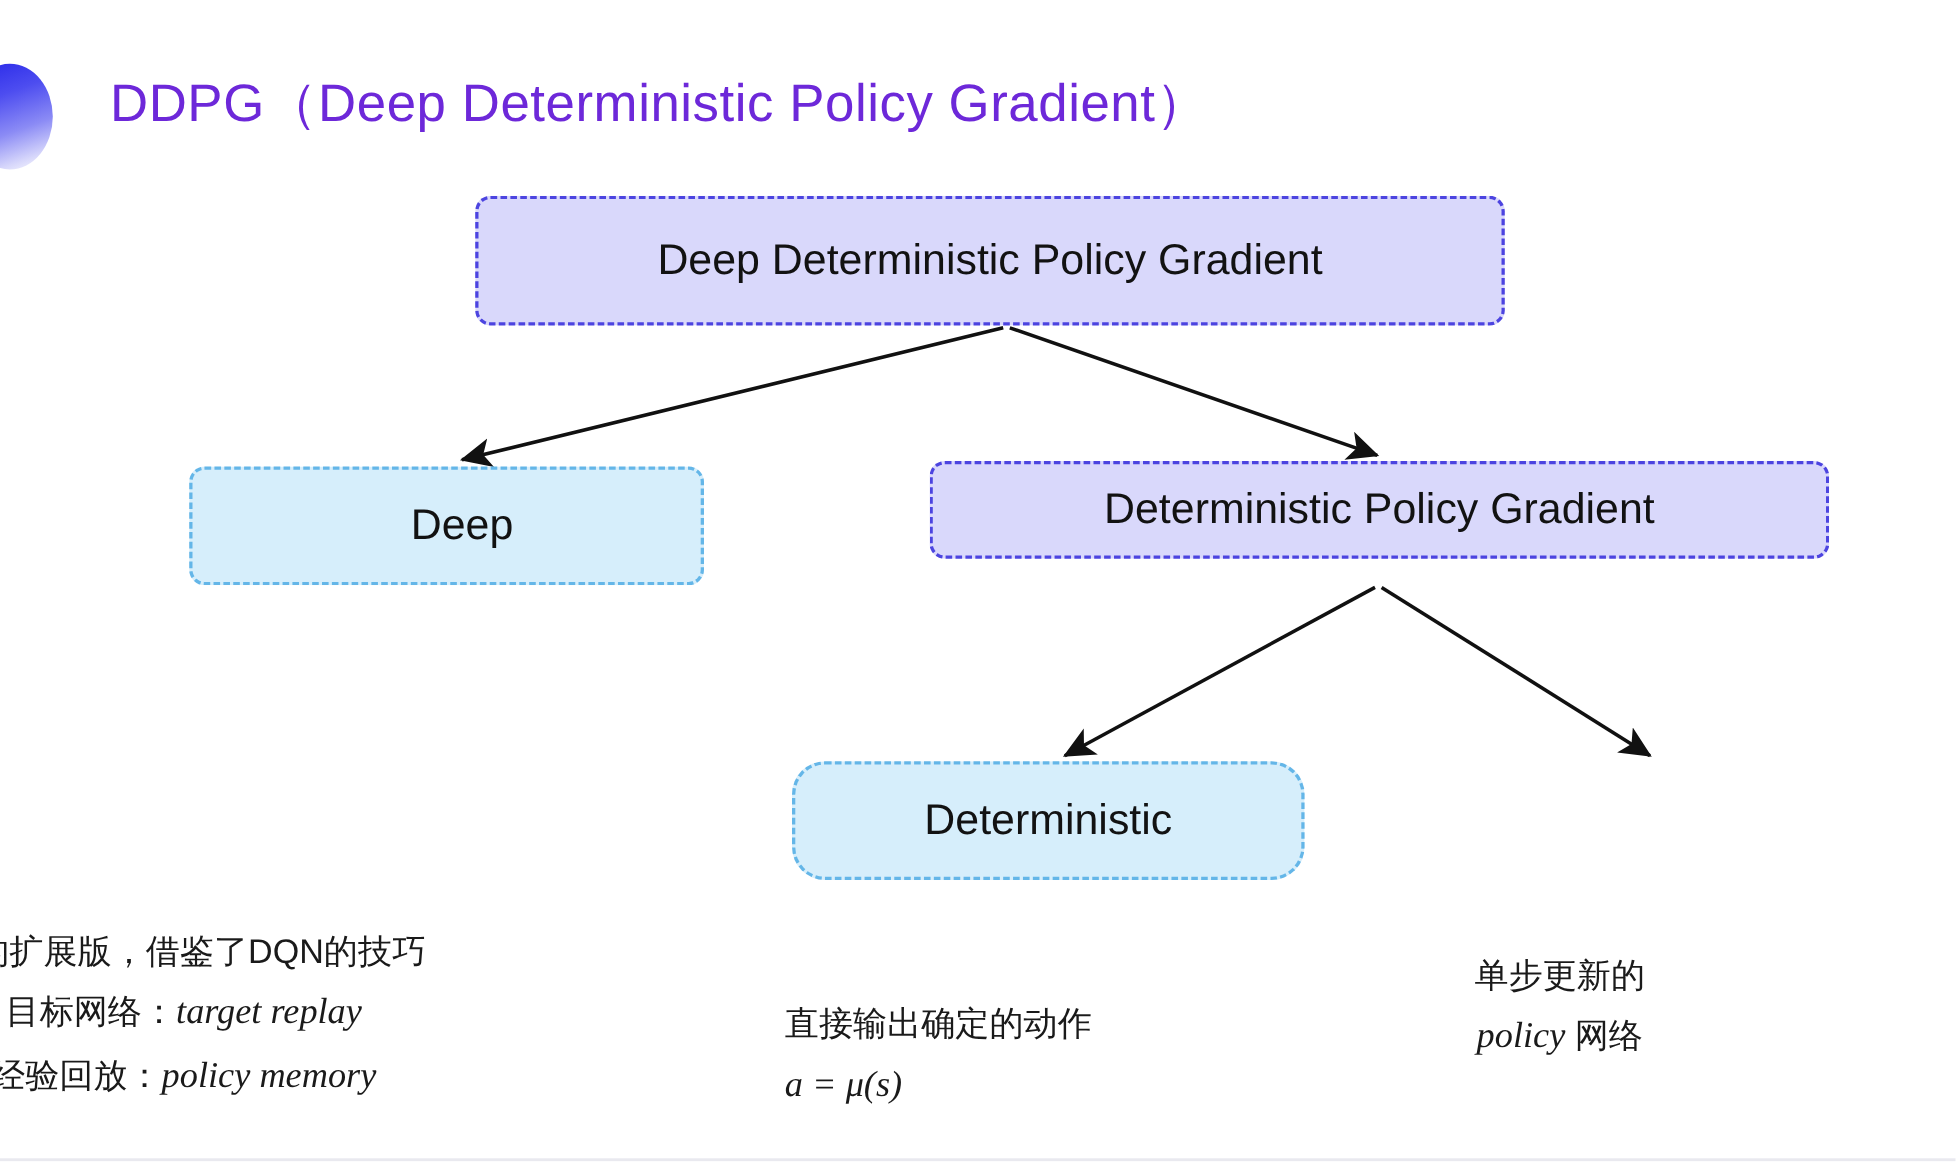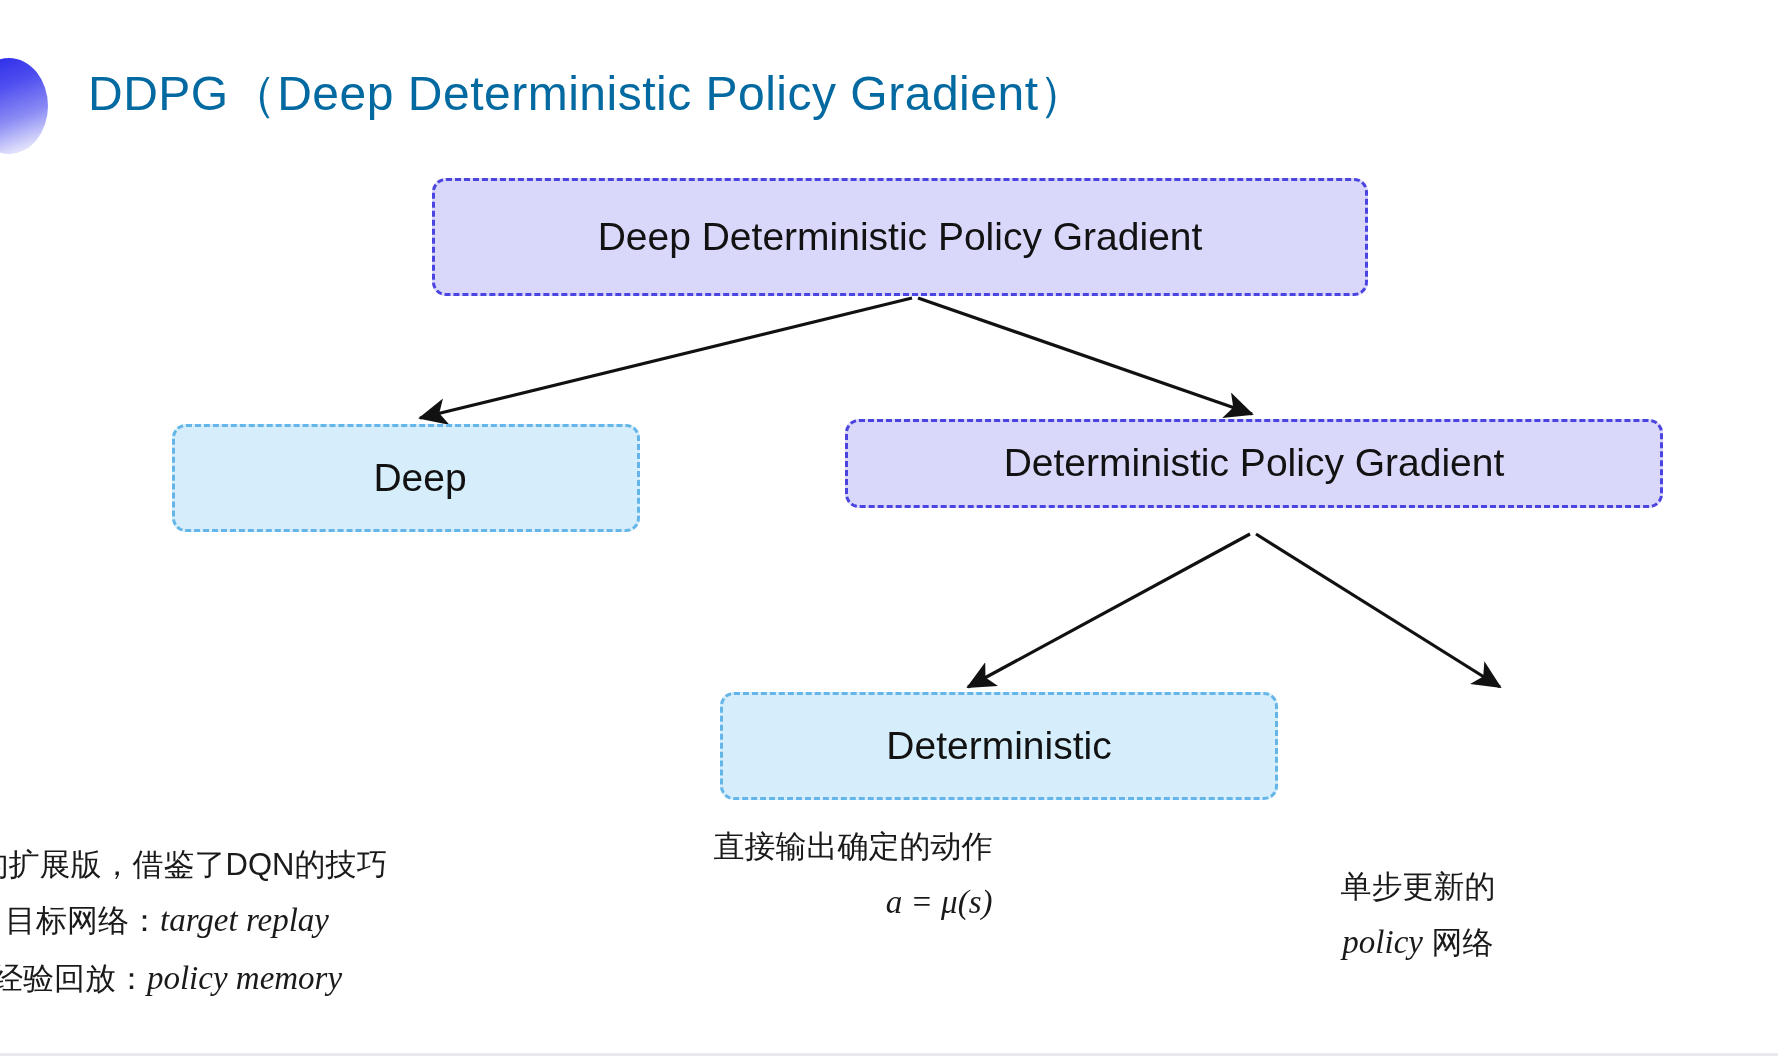--- a/index.html
+++ b/index.html
@@ -28,11 +28,11 @@
   }
   #title-text {
     position: absolute;
-    left: 88px;
+    left: 100px;
     top: 62px;
     font-size: 48px;
     font-weight: 400;
-    color: #0369a1;
+    color: #6d28d9;
     letter-spacing: 0.5px;
     white-space: nowrap;
   }

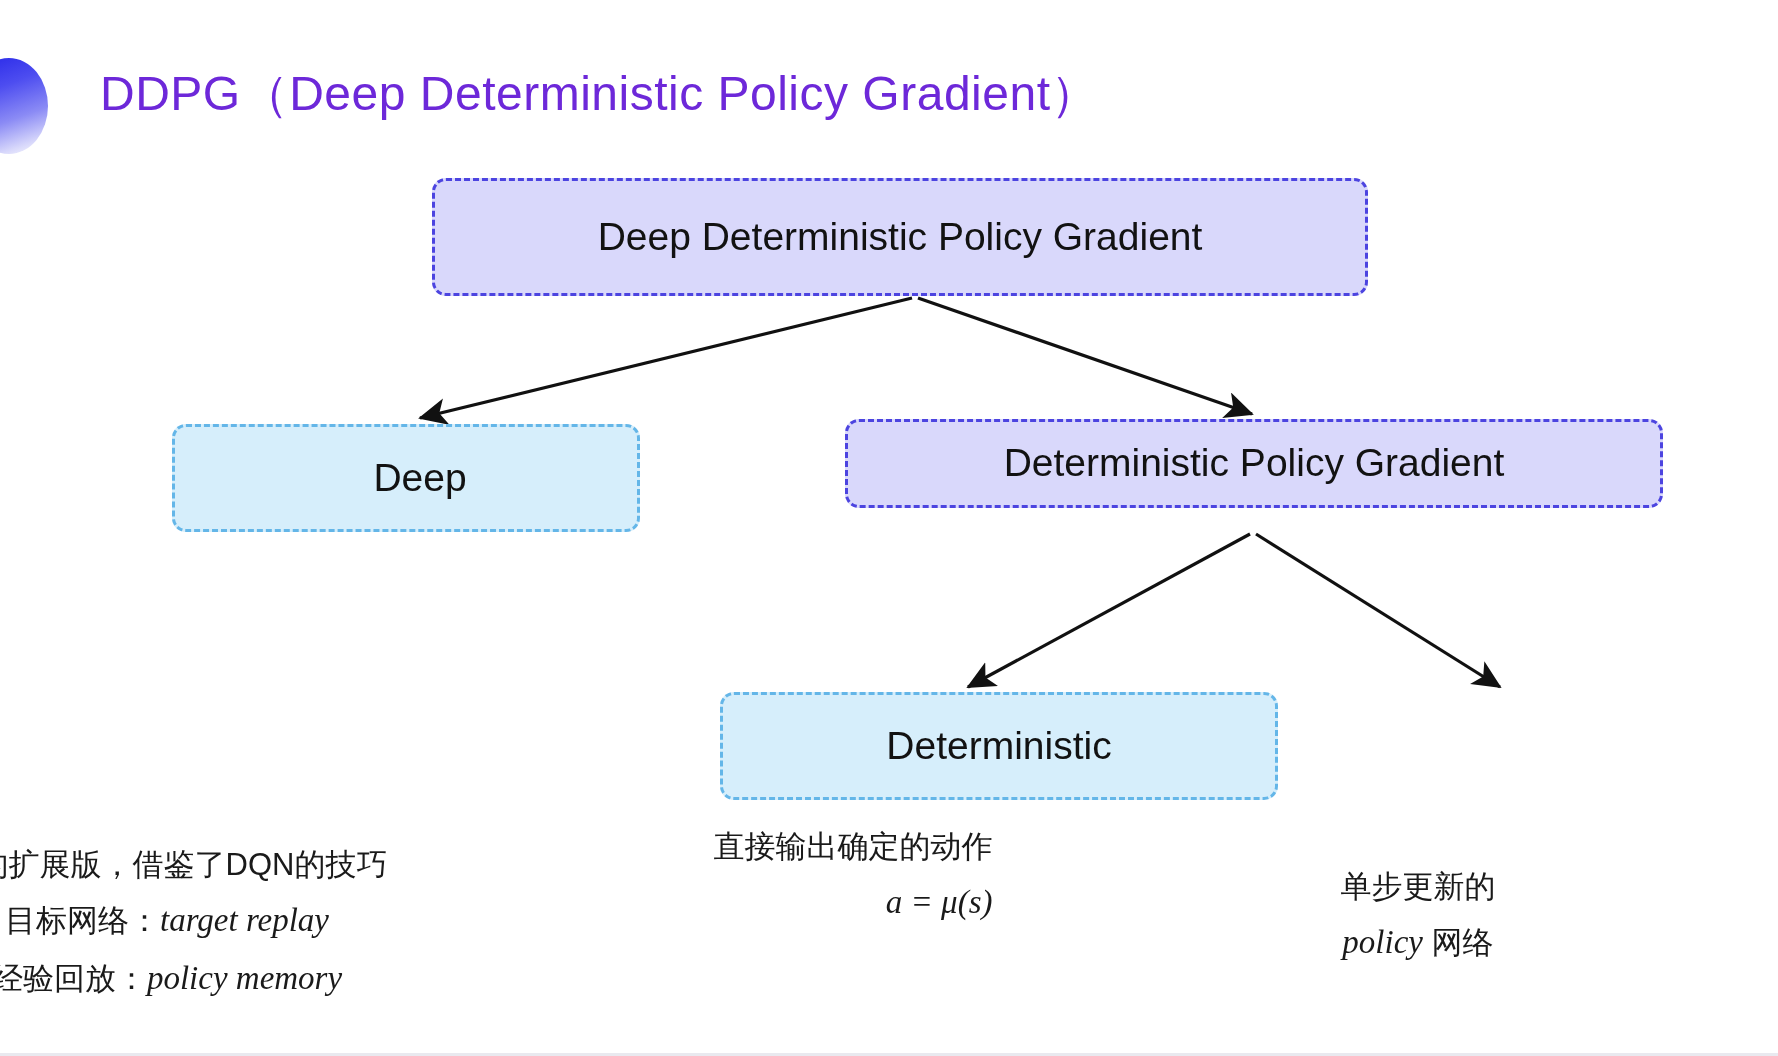--- a/index.html
+++ b/index.html
@@ -64,7 +64,7 @@
   #node-root      { left: 432px; top: 178px;  width: 936px; height: 118px; font-size: 39px; }
   #node-deep      { left: 172px; top: 424px;  width: 468px; height: 108px; font-size: 39px; padding-left: 28px; }
   #node-dpg       { left: 845px; top: 419px;  width: 818px; height: 89px; font-size: 39px; }
-  #node-det       { left: 720px; top: 692px;  width: 558px; height: 108px; font-size: 39px; }
+  #node-det       { left: 720px; top: 692px;  width: 466px; height: 108px; font-size: 39px; border-radius: 30px; }
   #node-pg        { left: 1274px; top: 692px; width: 470px; height: 108px; font-size: 39px; }
 
   

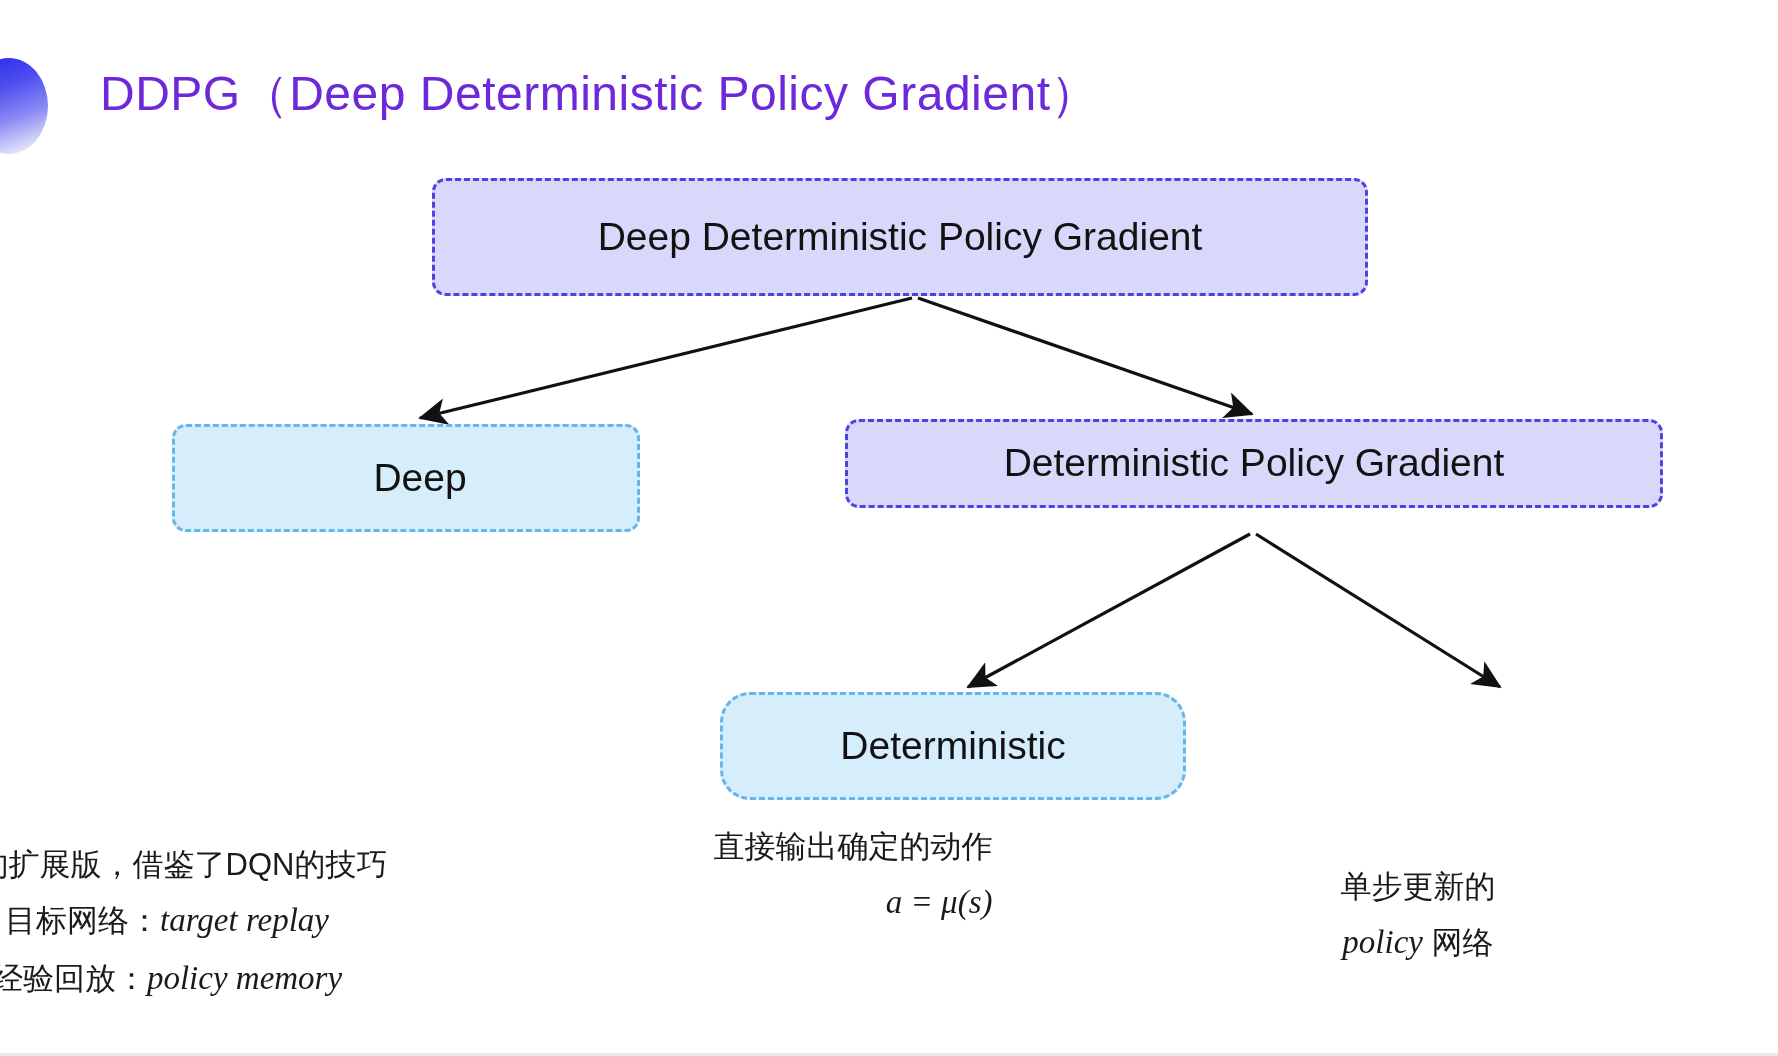--- a/index.html
+++ b/index.html
@@ -93,7 +93,7 @@
   }
   #annot-left   { left: 148px;  top: 838px; text-align: center; }
   #annot-left .row { display: block; }
-  #annot-mid    { left: 853px;  top: 820px; text-align: right; }
+  #annot-mid    { left: 853px;  top: 904px; text-align: left; }
   #annot-mid .row { display: block; }
   #annot-right  { left: 1418px; top: 860px; text-align: center; }
   #annot-right .row { display: block; }

